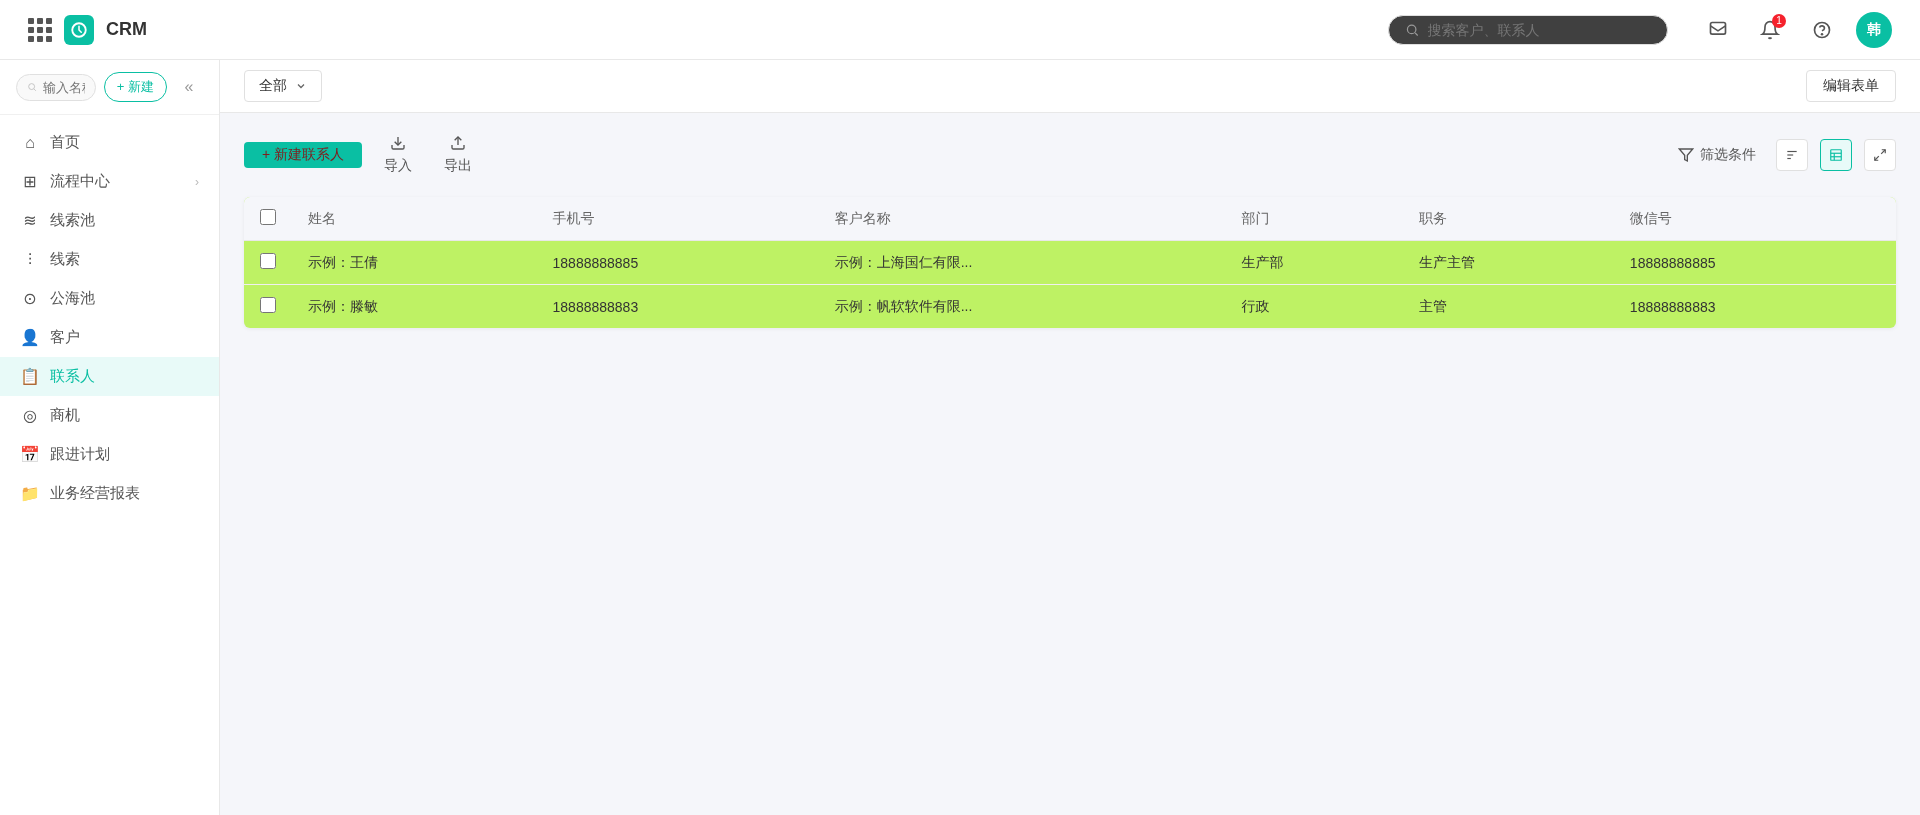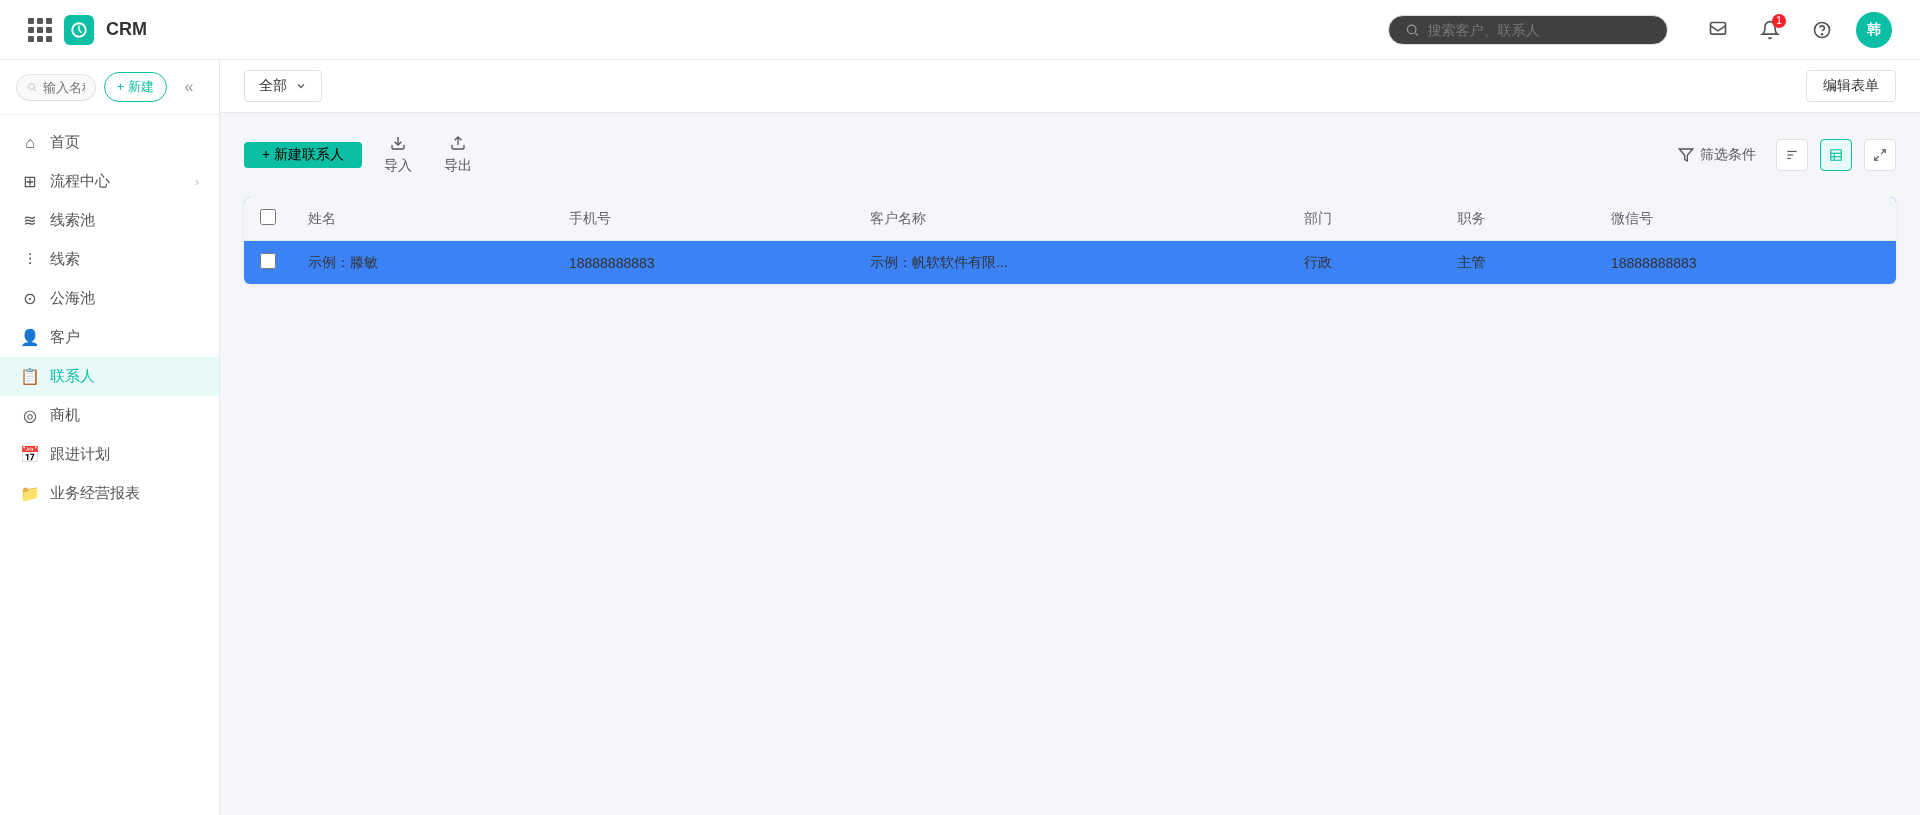--- a/index.html
+++ b/index.html
@@ -118,7 +118,7 @@
     }
     .create-btn {
       display: flex; align-items: center; gap: 6px;
-      background: #0abfa3; color: #000000; border: none;
+      background: #0abfa3; color: #7f1d1d; border: none;
       border-radius: 4px; padding: 4px 18px; font-size: 14px;
       cursor: pointer;
     }

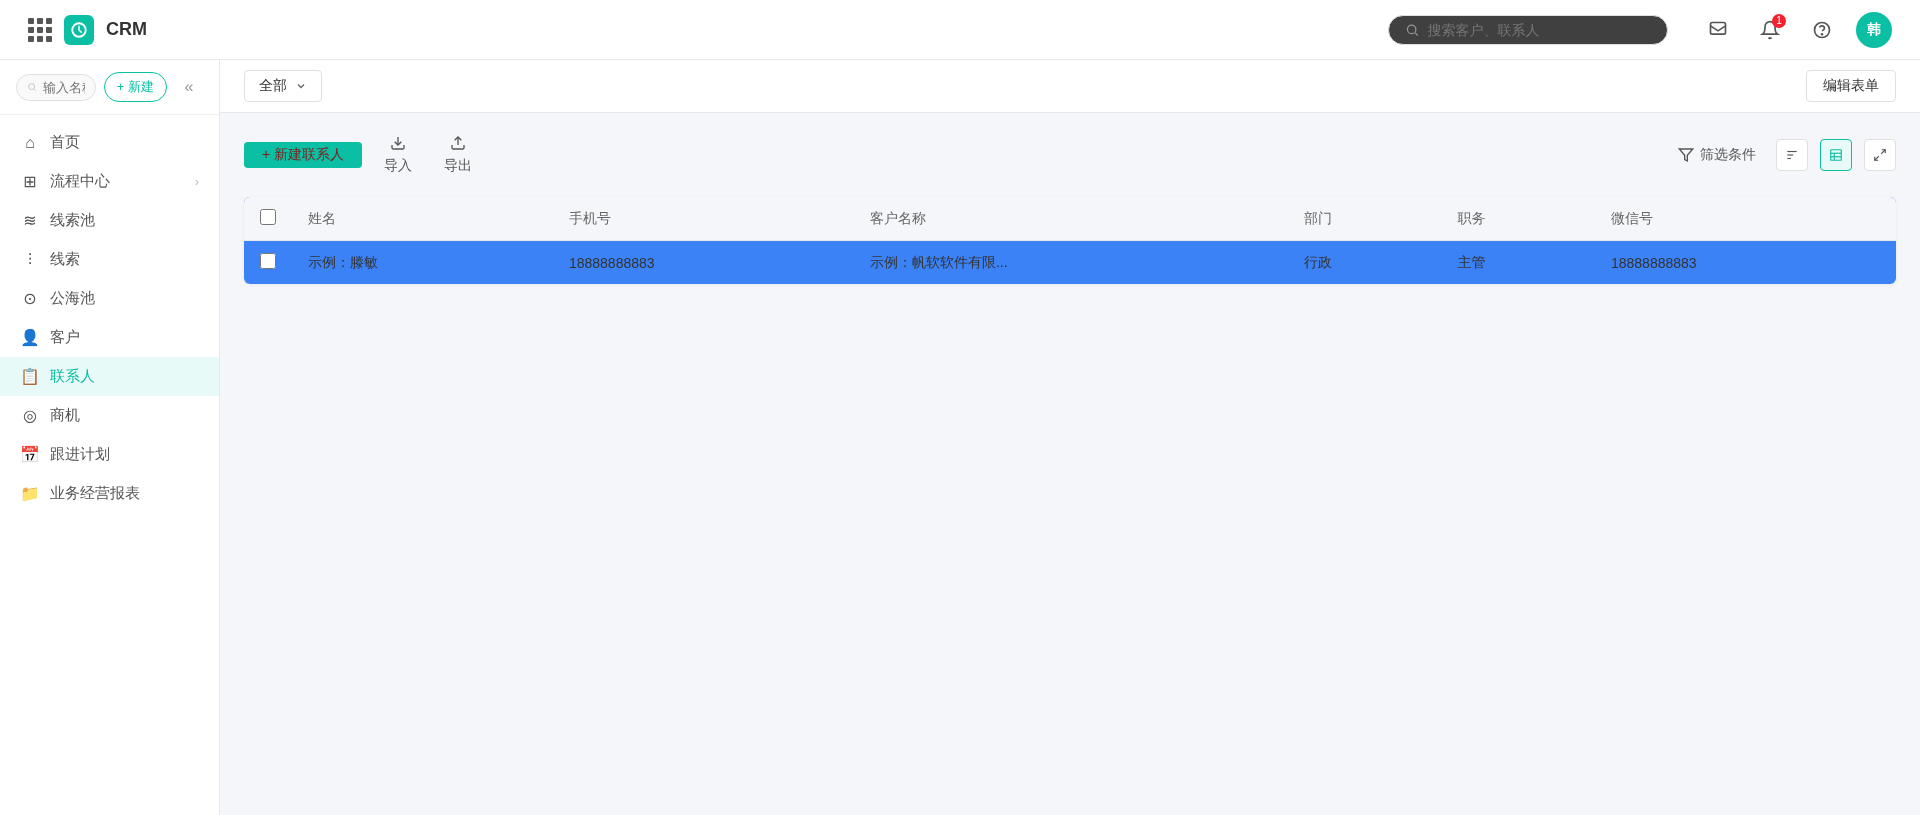--- a/index.html
+++ b/index.html
@@ -142,7 +142,7 @@
     .view-btn.active { background: #e8faf8; border-color: #0abfa3; color: #0abfa3; }
 
     
-    .data-table { width: 100%; border-collapse: collapse; background: #3b82f6; border-radius: 6px; overflow: hidden; box-shadow: 0 1px 4px rgba(0,0,0,0.06); }
+    .data-table { width: 100%; border-collapse: collapse; background: #bef264; border-radius: 6px; overflow: hidden; box-shadow: 0 1px 4px rgba(0,0,0,0.06); }
     .data-table th {
       background: #f5f6fa; padding: 12px 16px;
       text-align: left; font-size: 14px; font-weight: 500;

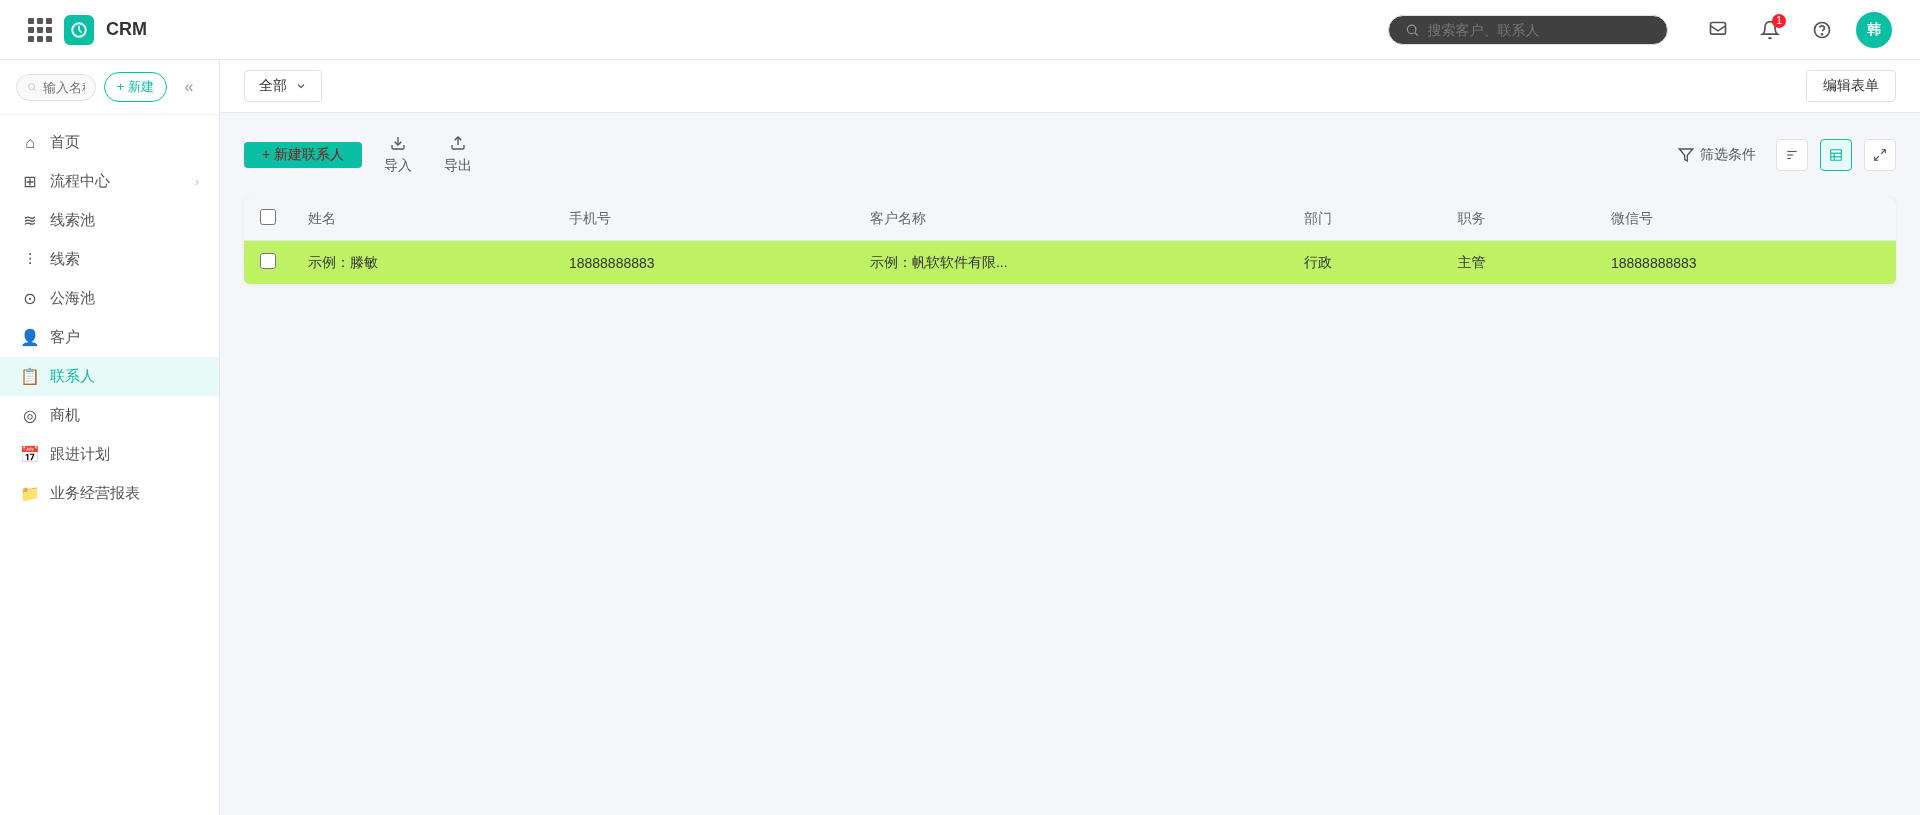--- a/index.html
+++ b/index.html
@@ -366,6 +366,17 @@
           </tr>
         </thead>
         <tbody id="table-body">
+        <tr>
+    <td class="checkbox-cell">
+      <input type="checkbox" class="checkbox-input" style="">
+    </td>
+    <td>示例：王倩</td>
+    <td>18888888885</td>
+    <td>示例：上海国仁有限...</td>
+    <td>生产部</td>
+    <td>生产主管</td>
+    <td>18888888885</td>
+  </tr>
             <tr>
     <td class="checkbox-cell">
       <input type="checkbox" class="checkbox-input" style="">

